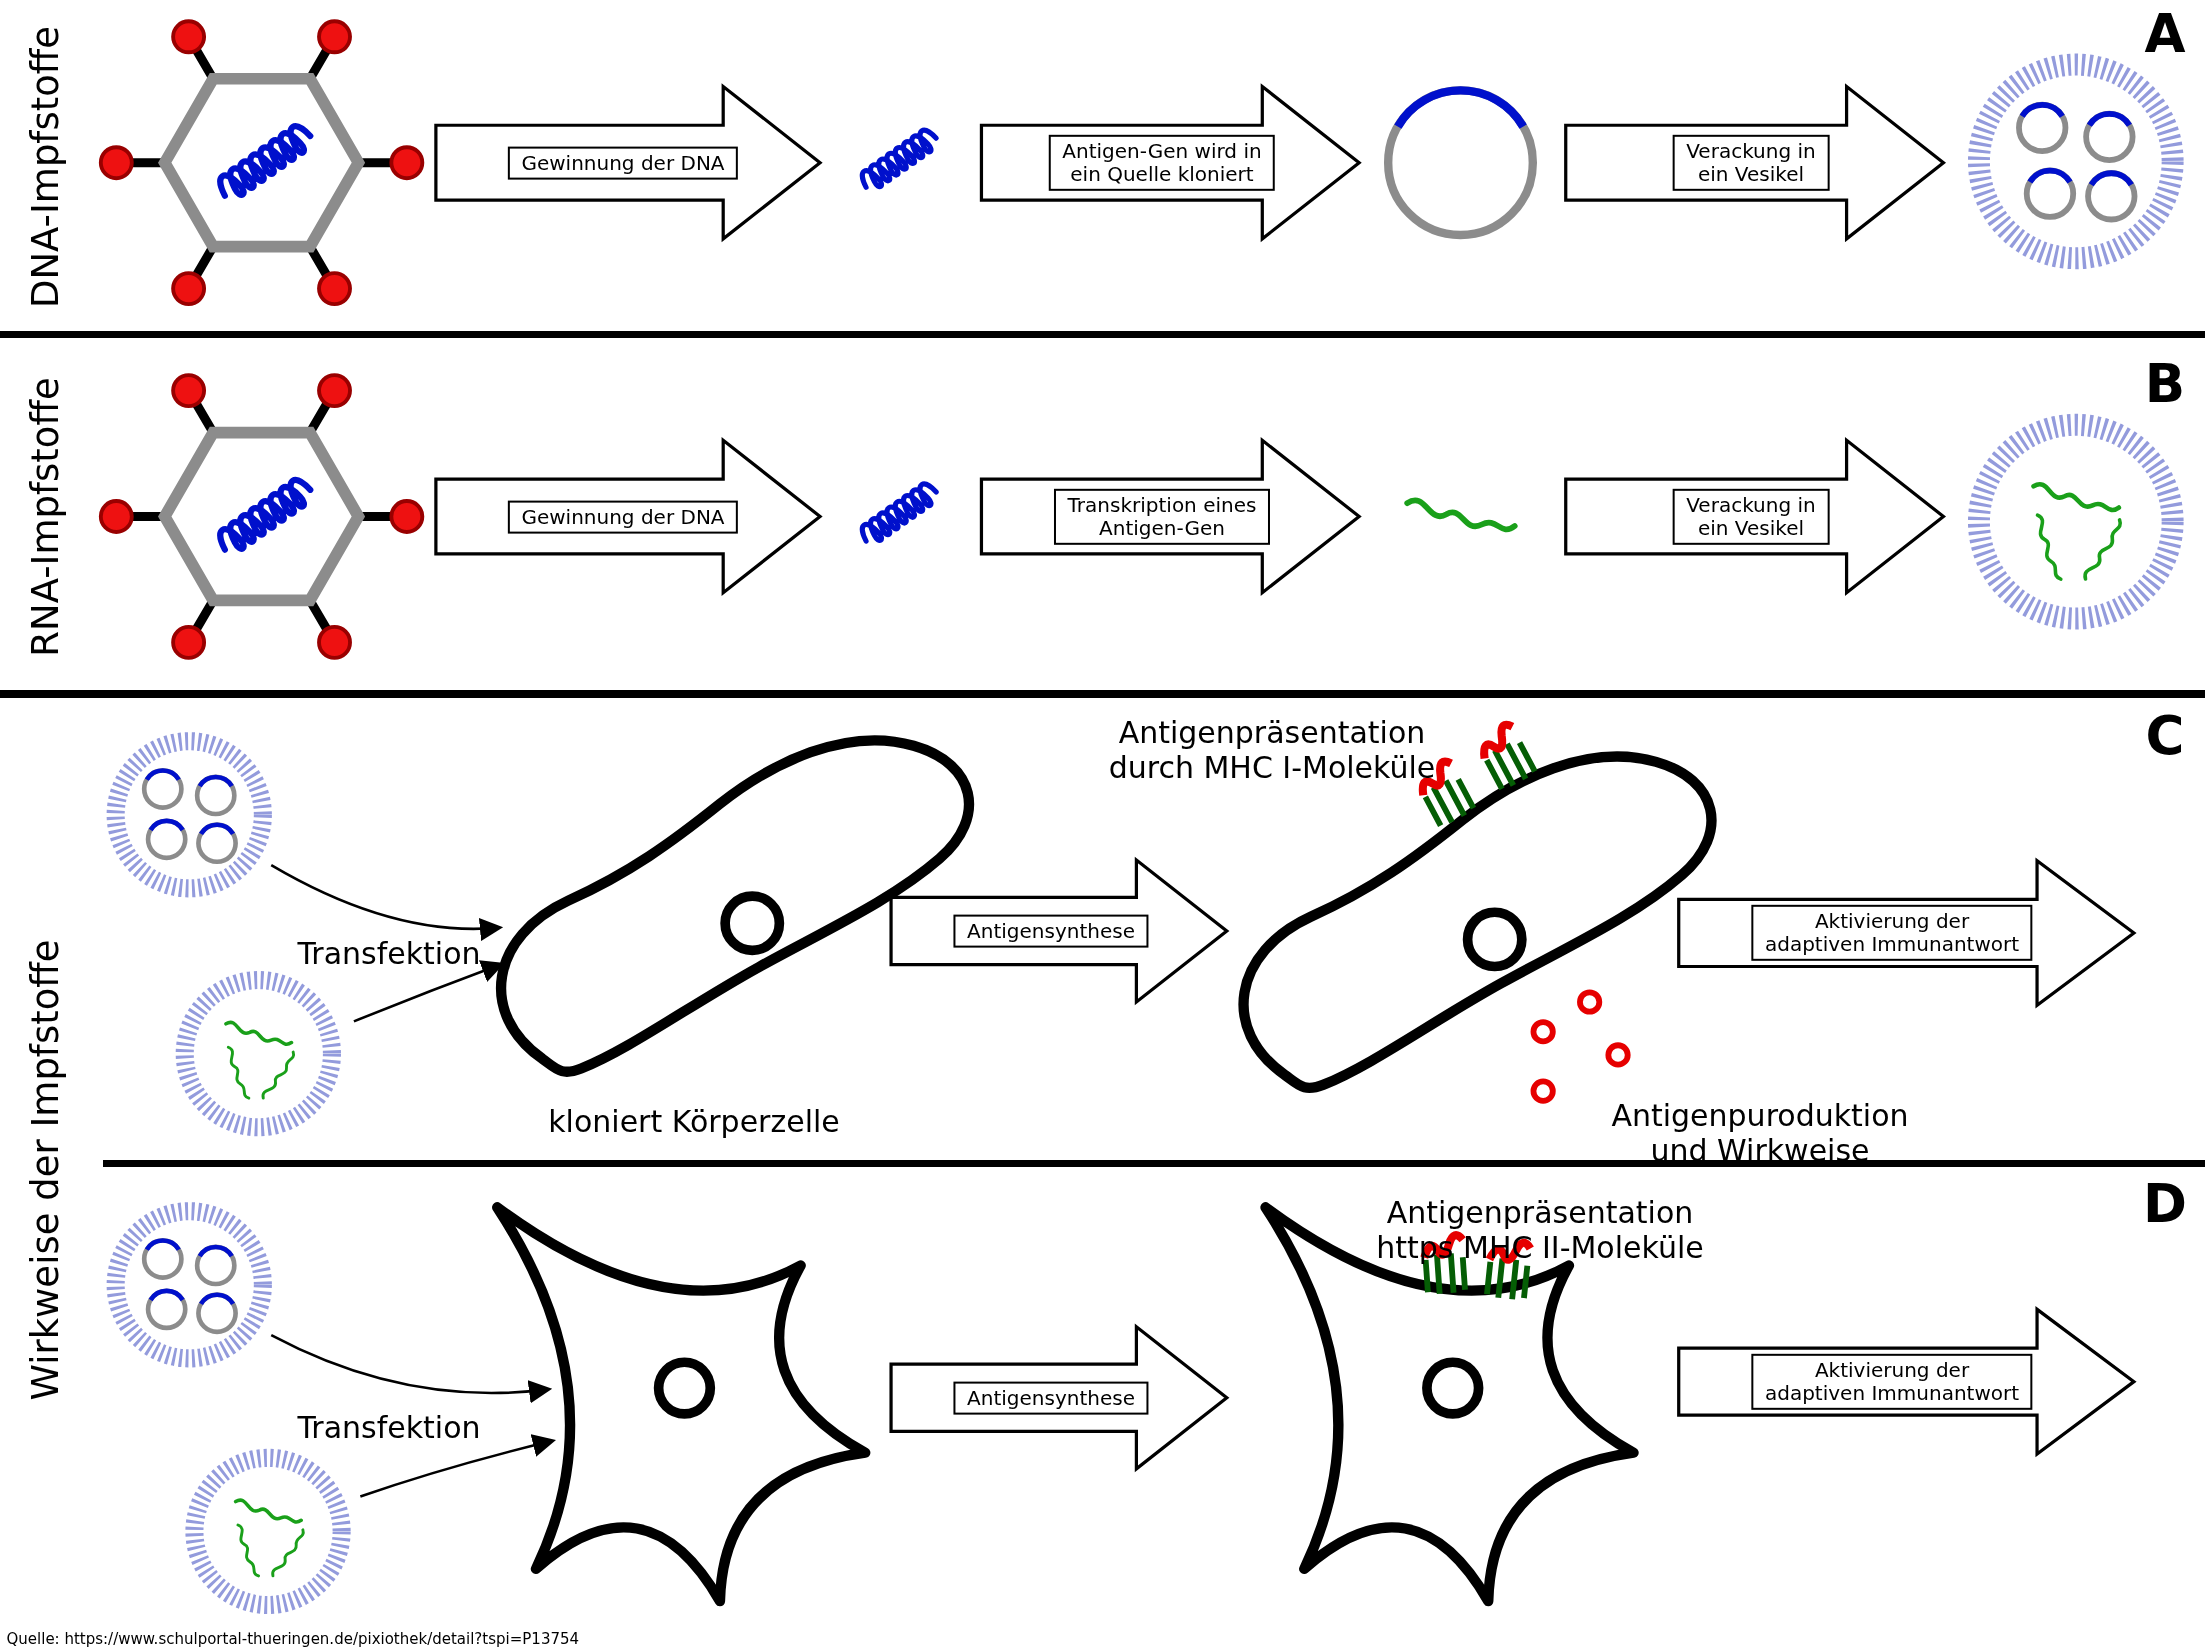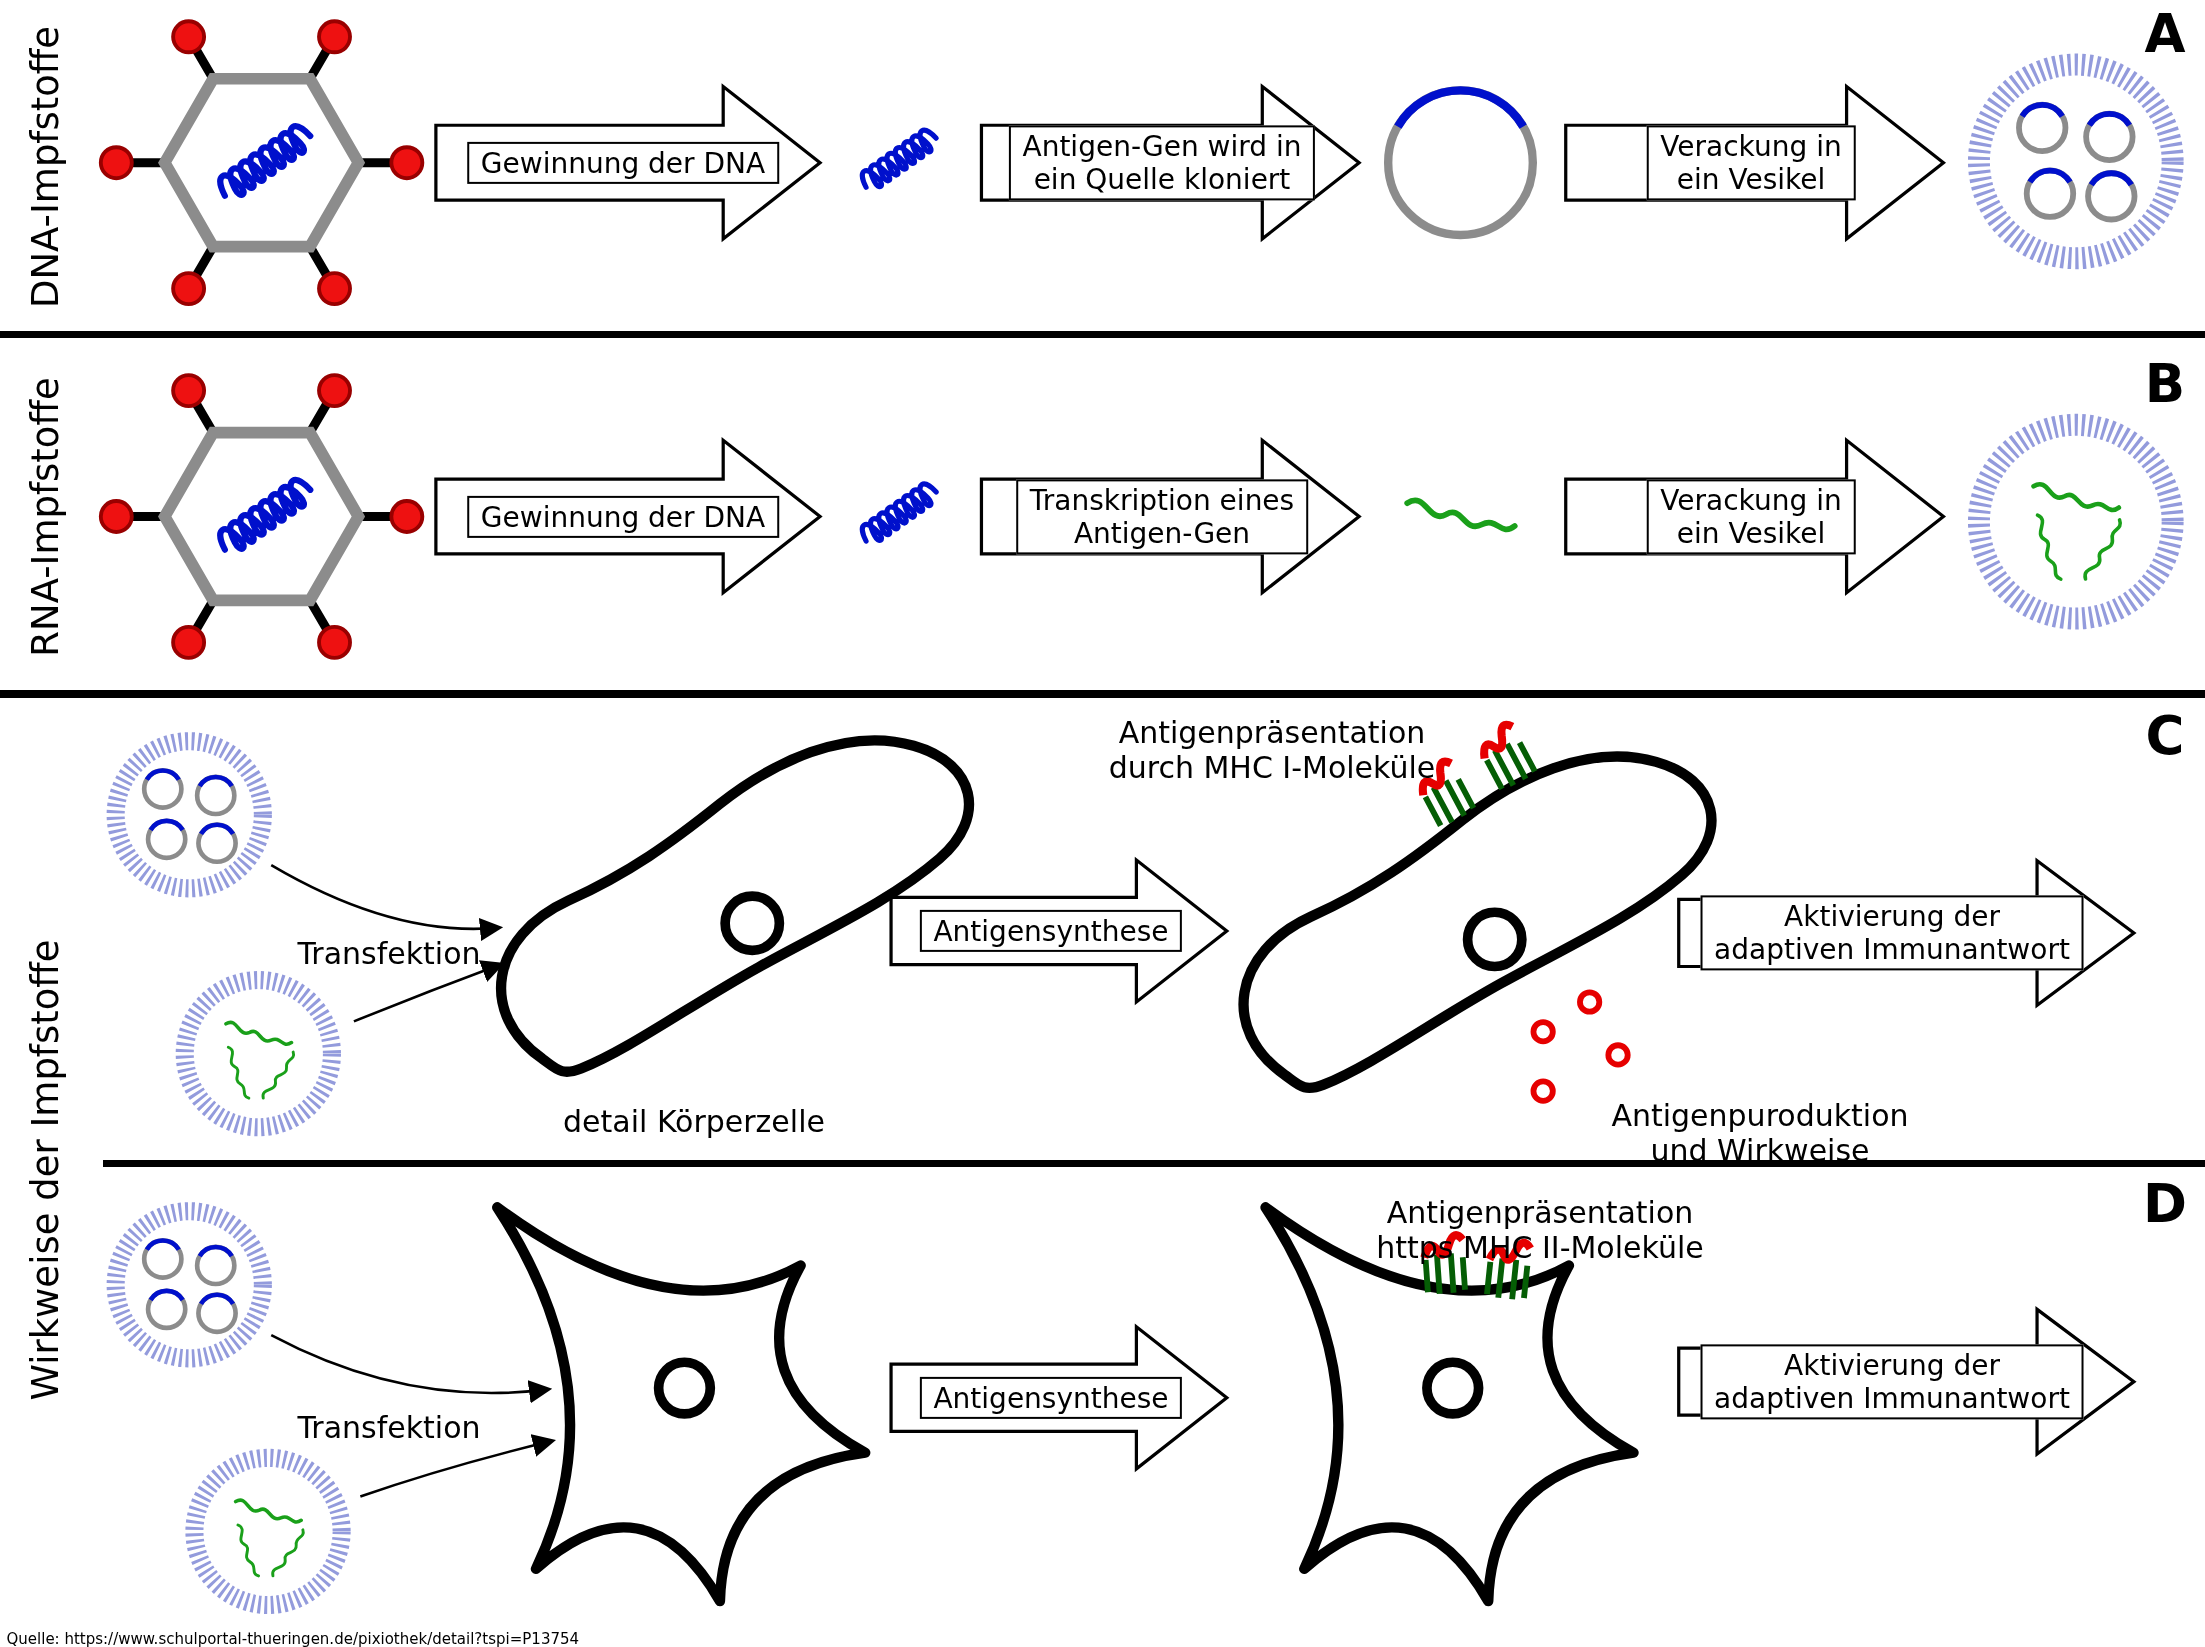--- a/index.html
+++ b/index.html
@@ -10,7 +10,7 @@
   #gfx{position:absolute;left:0;top:0;}
   .divider{position:absolute;background:#000;}
   .lbl{position:absolute;transform:translate(-50%,-50%);text-align:center;line-height:1.18;}
-  .boxed{background:#fff;border:2.6px solid #000;padding:2.6px 11.6px;font-size:28px;white-space:nowrap;}
+  .boxed{background:#fff;border:2.6px solid #000;padding:2.6px 11.6px;font-size:20px;white-space:nowrap;}
   .plain{font-size:30px;white-space:nowrap;}
   .letter{font-size:53px;font-weight:bold;}
   .side{position:absolute;transform:translate(-50%,-50%) rotate(-90deg);font-size:37px;white-space:nowrap;}

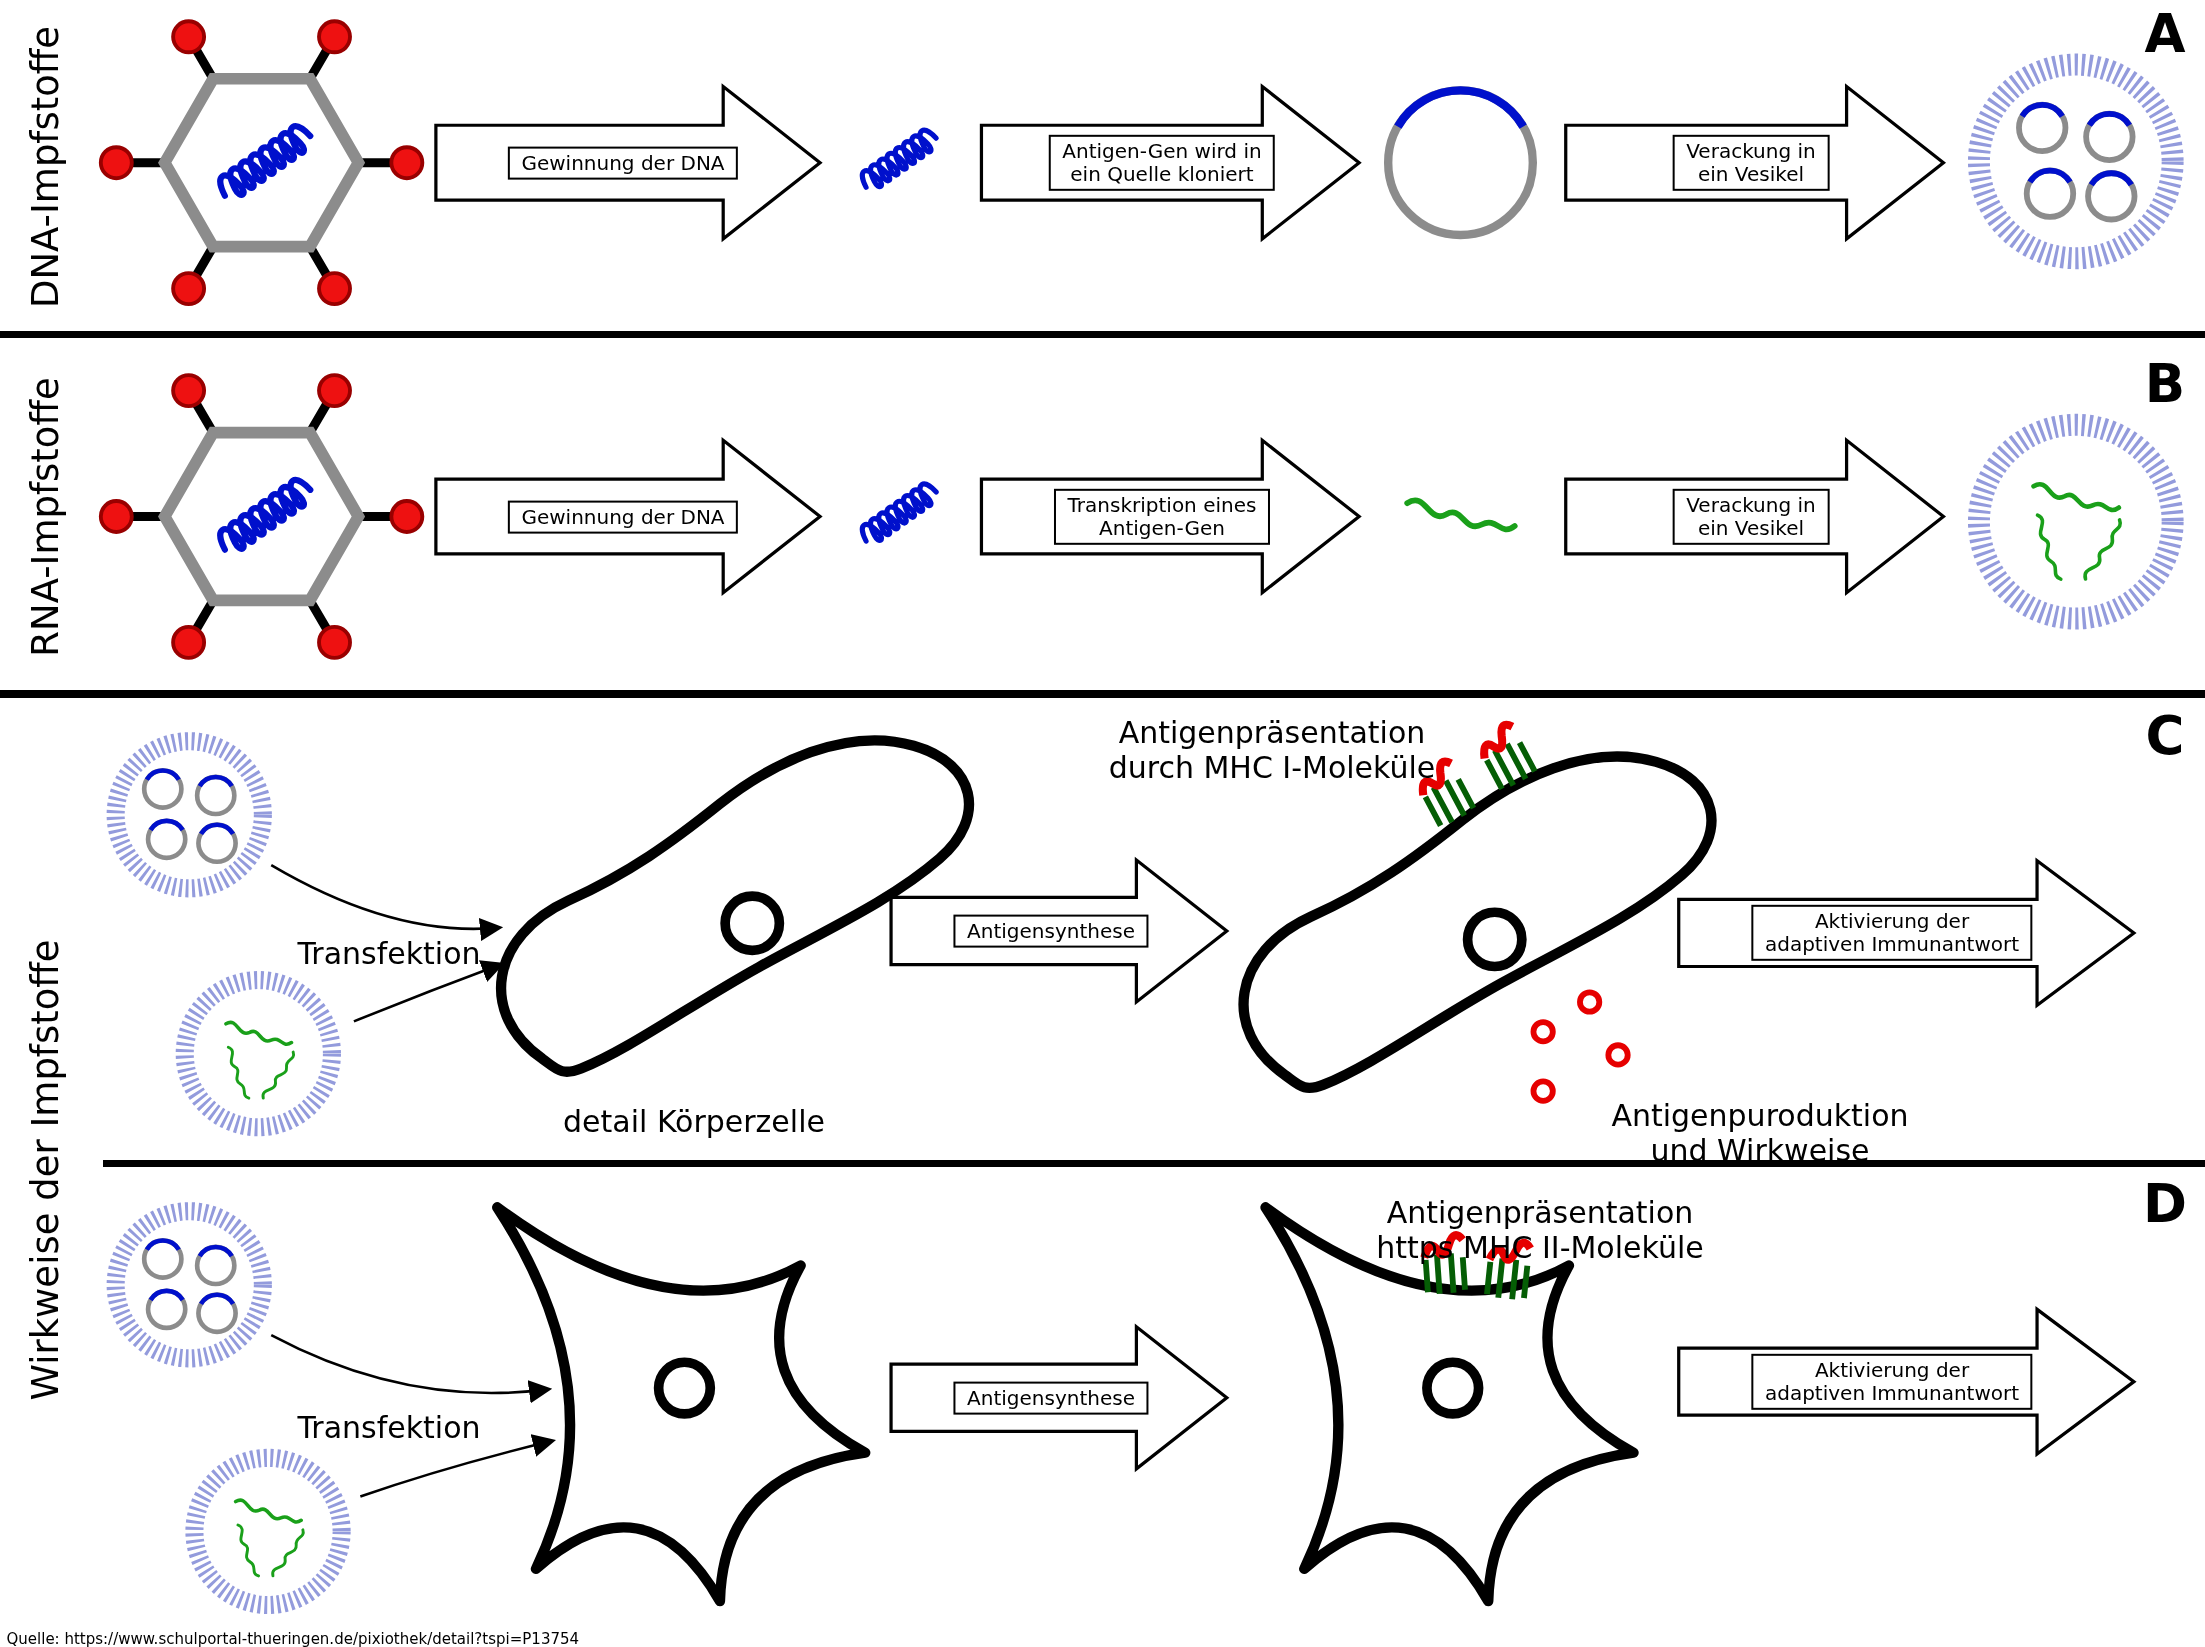--- a/index.html
+++ b/index.html
@@ -176,7 +176,7 @@
     <span class="ln">durch MHC I-Moleküle</span>
   </div>
   <div class="lbl plain" style="left:389px;top:954px">Transfektion</div>
-  <div class="lbl plain" style="left:694px;top:1122px">detail Körperzelle</div>
+  <div class="lbl plain" style="left:694px;top:1122px">kloniert Körperzelle</div>
   <div class="lbl boxed" style="left:1051px;top:931px">Antigensynthese</div>
   <div class="lbl plain" style="left:1760px;top:1133px">
     <span class="ln">Antigenpuroduktion</span>

